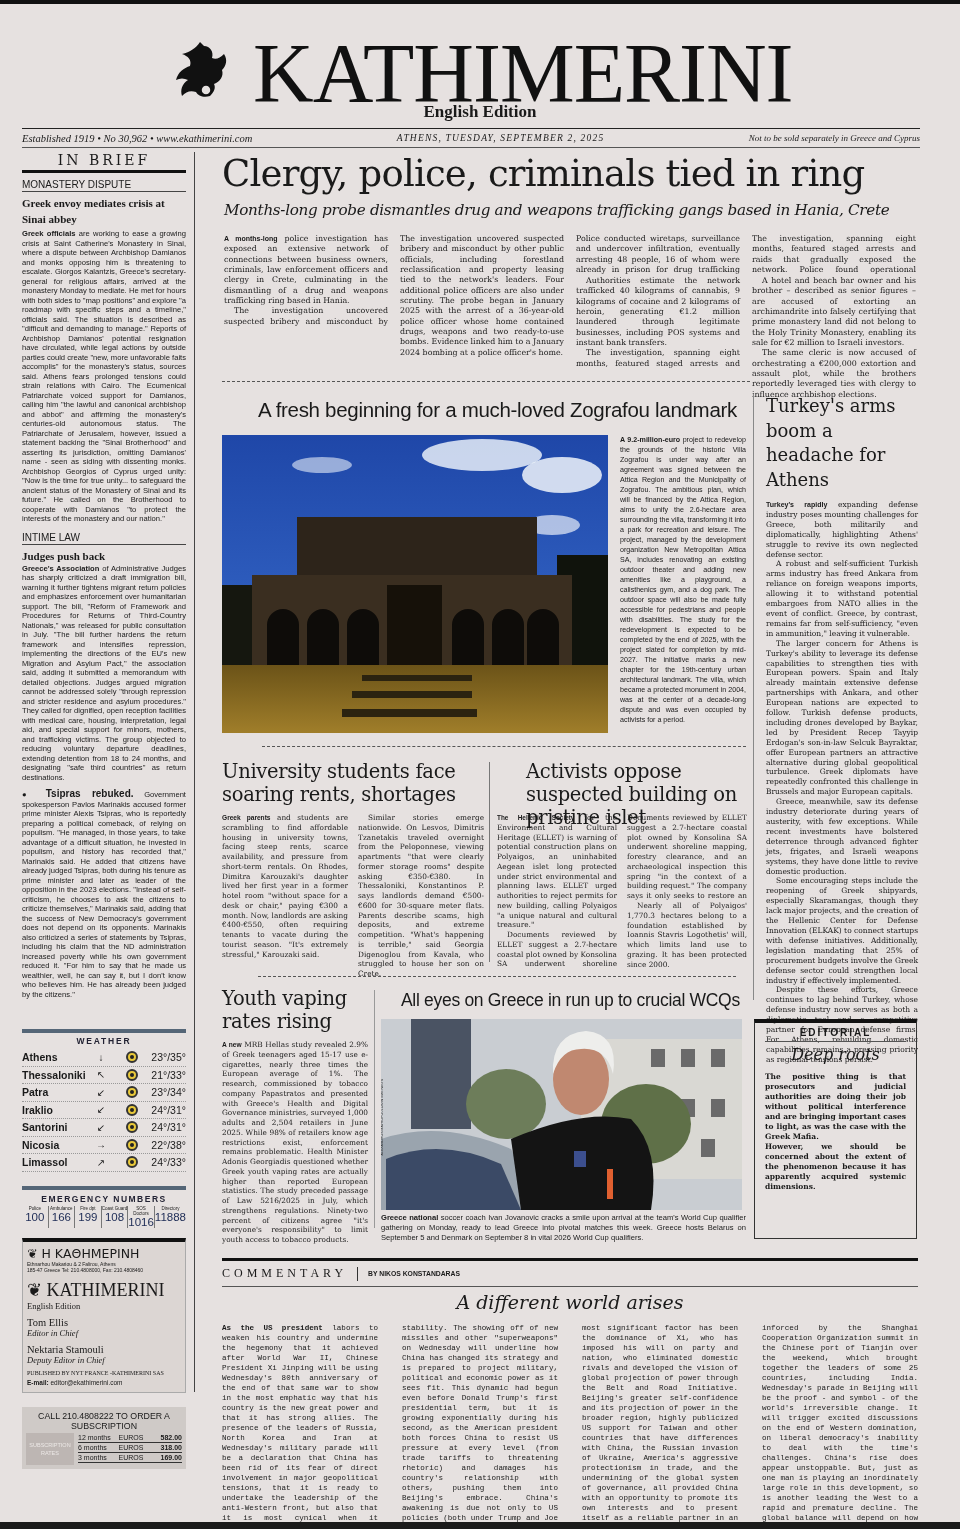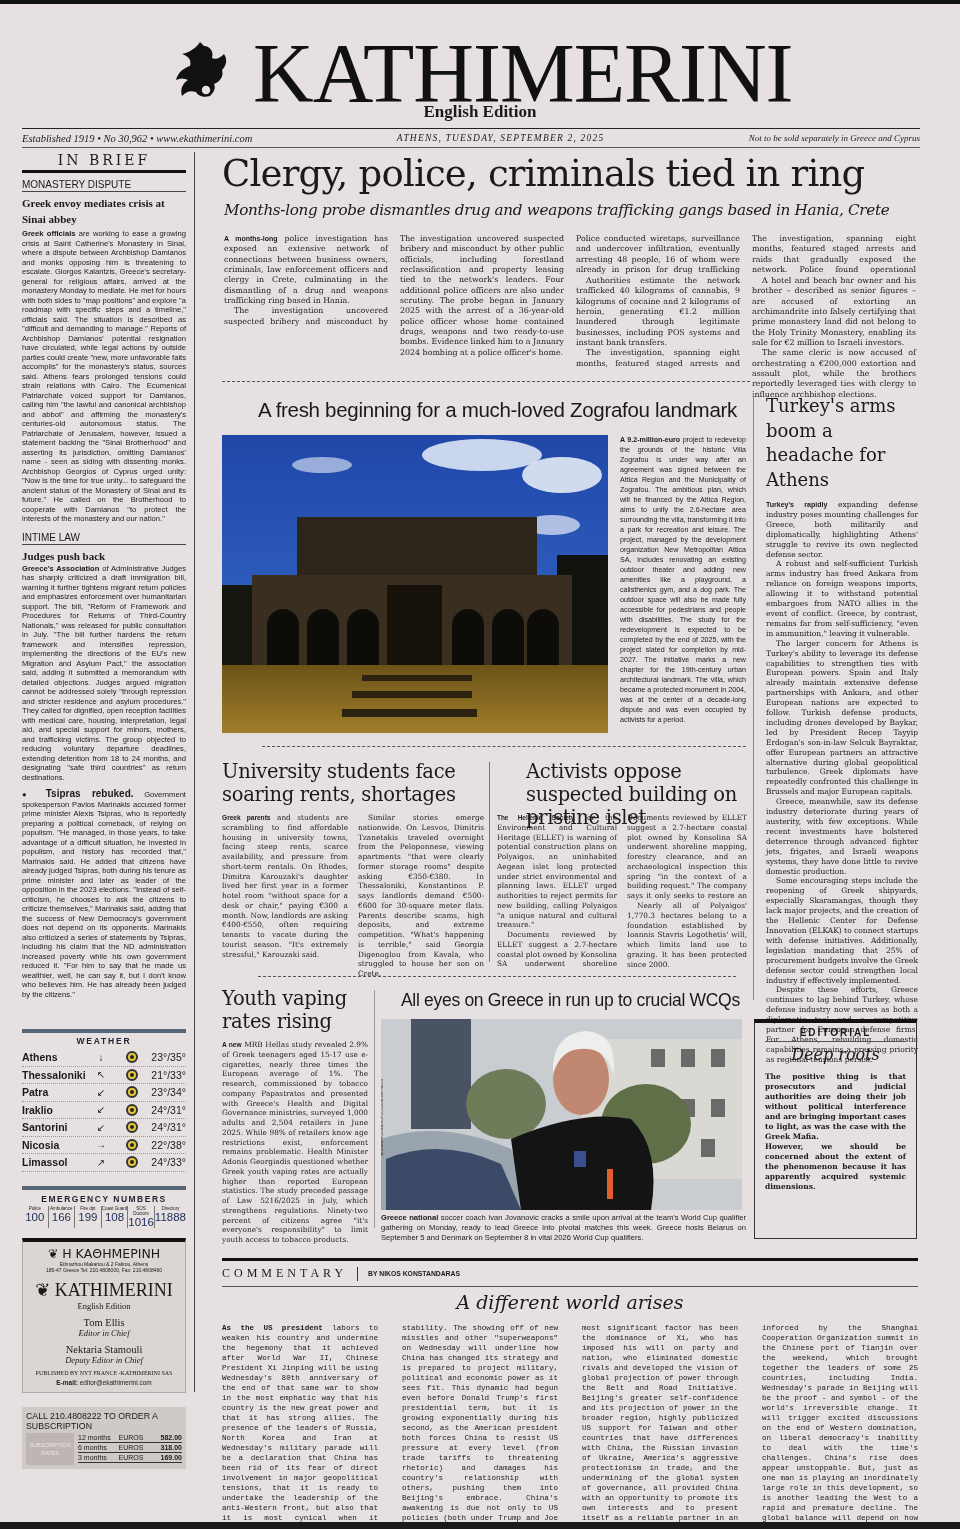--- a/index.html
+++ b/index.html
@@ -37,7 +37,7 @@
 .ecell:first-child{border-left:none}
 .ecell .el{font-size:4.5px;font-family:"Liberation Sans",sans-serif}
 .ecell .en{font-size:11.5px;font-family:"Liberation Sans",sans-serif;color:#1d2b55}
-.publisher{border-top:4px solid #111;border:1px solid #aaa;border-top:4px solid #111;background:#dcd6d3;margin-top:10px;padding:4px 4px 6px;text-align:center}
+.publisher{border-top:4px solid #111;border:1px solid #aaa;border-top:4px solid #111;background:#dcd6d3;margin-top:10px;padding:4px 4px 6px;}
 .pub-gr{font-family:"DejaVu Sans",sans-serif;font-size:12.5px}
 .pub-addr{font-size:5px;font-family:"Liberation Sans",sans-serif;line-height:6px}
 .pub-logo{font-family:"Liberation Serif",serif;font-size:18px;margin-top:6px}

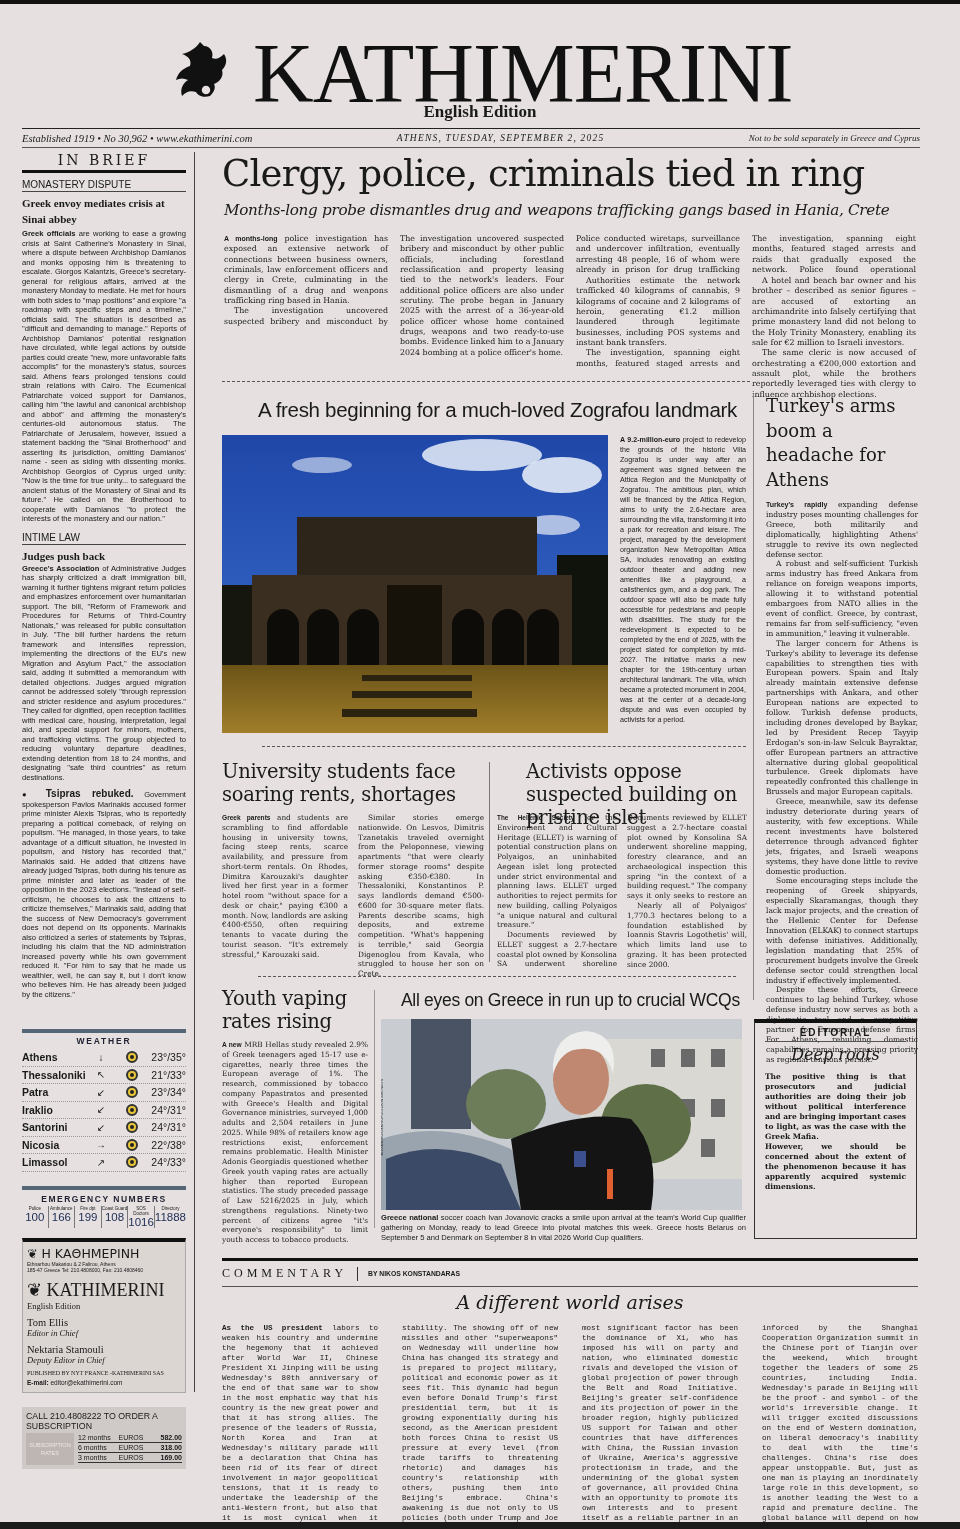--- a/index.html
+++ b/index.html
@@ -47,7 +47,7 @@
 .pub-line{font-family:"Liberation Serif",serif;font-size:6px;margin-top:5px}
 .pub-mail{font-family:"Liberation Sans",sans-serif;font-size:6.5px;margin-top:3px}
 .subs{background:#cfcac7;margin-top:14px;padding:4px 4px}
-.subs-call{font-family:"Liberation Sans",sans-serif;font-size:8.8px;}
+.subs-call{font-family:"Liberation Sans",sans-serif;font-size:8.8px;text-align:center}
 .subs-body{display:flex;margin-top:2px}
 .subs-label{width:48px;background:#bdb6b3;color:#ece8e6;font-family:"Liberation Sans",sans-serif;font-size:5.5px;text-align:center;padding:8px 2px;line-height:8px}
 .subs-tbl{flex:1;padding-left:4px}

